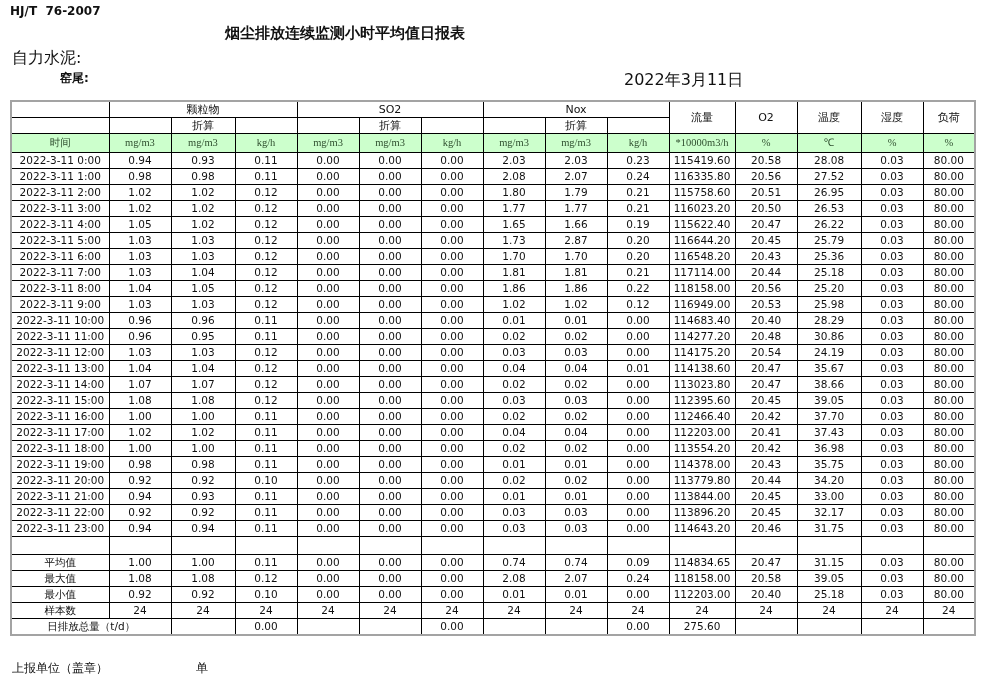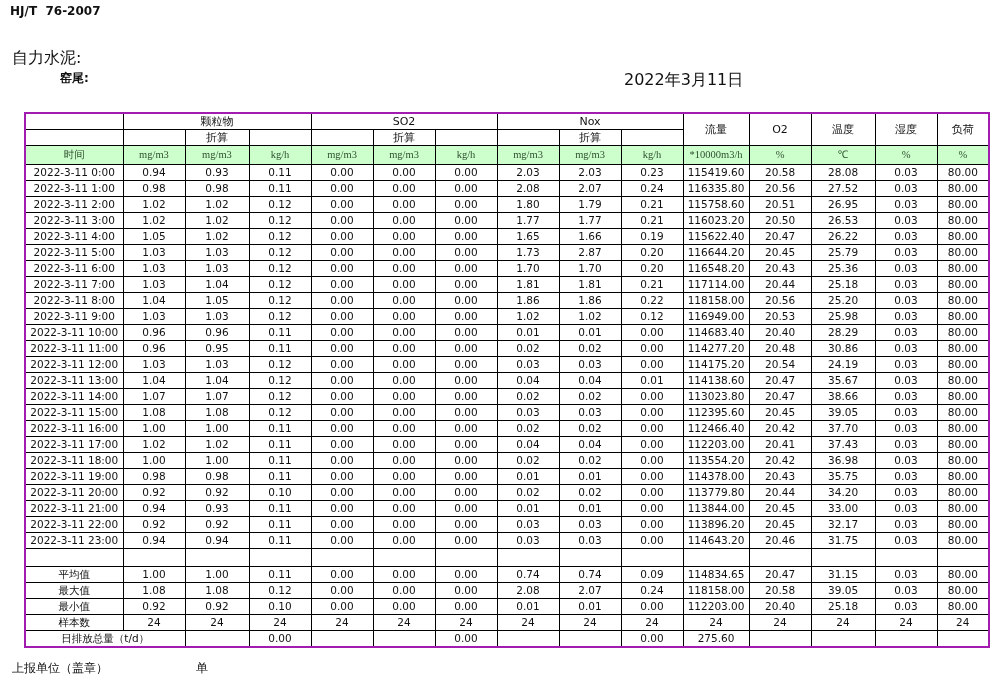--- a/index.html
+++ b/index.html
@@ -29,6 +29,7 @@
 <div class="page">
 
   <div class="code">HJ/T  76-2007</div>
+  <div class="title">烟尘排放连续监测小时平均值日报表</div>
   <div class="company">自力水泥:</div>
   <div class="kiln">窑尾:</div>
   <div class="date">2022年3月11日</div>

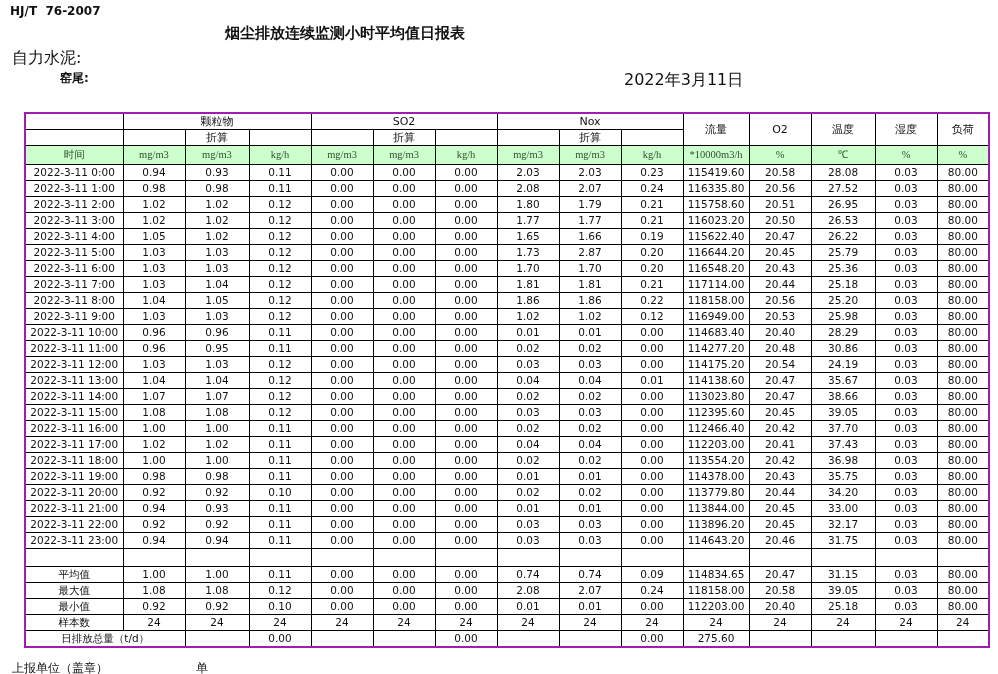--- a/index.html
+++ b/index.html
@@ -11,8 +11,8 @@
   .company{position:absolute;left:12px;top:48px;font-size:16px;font-weight:normal;}
   .kiln{position:absolute;left:12px;top:70px;font-size:12px;font-weight:bold;margin-left:48px;}
   .date{position:absolute;left:603px;top:70px;font-size:16px;margin-left:21px;}
-  table.report{position:absolute;left:24px;top:100px;width:964px;border-collapse:collapse;
-         table-layout:fixed;font-size:10.5px;border:2px solid #a21caf;margin-top:12px;}
+  table.report{position:absolute;left:10px;top:100px;width:964px;border-collapse:collapse;
+         table-layout:fixed;font-size:10.5px;border:2px solid #a3a3a3;}
   table.report th, table.report td{border:1px solid #000;text-align:center;vertical-align:middle;
          padding:0;font-weight:normal;white-space:nowrap;overflow:hidden;height:15px;line-height:15px;}
   tr.r1 th, tr.r2 th{height:15px;line-height:15px;font-size:11px;}

